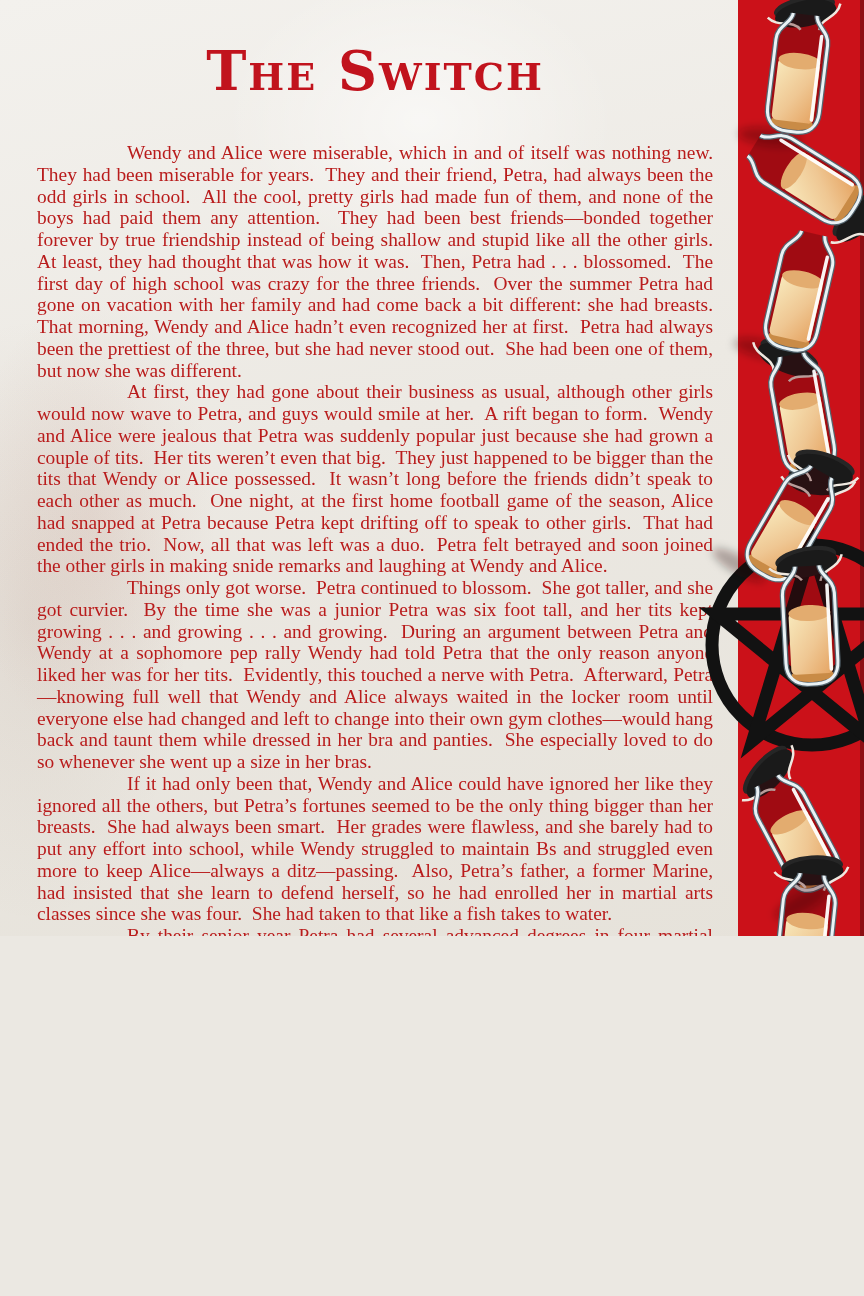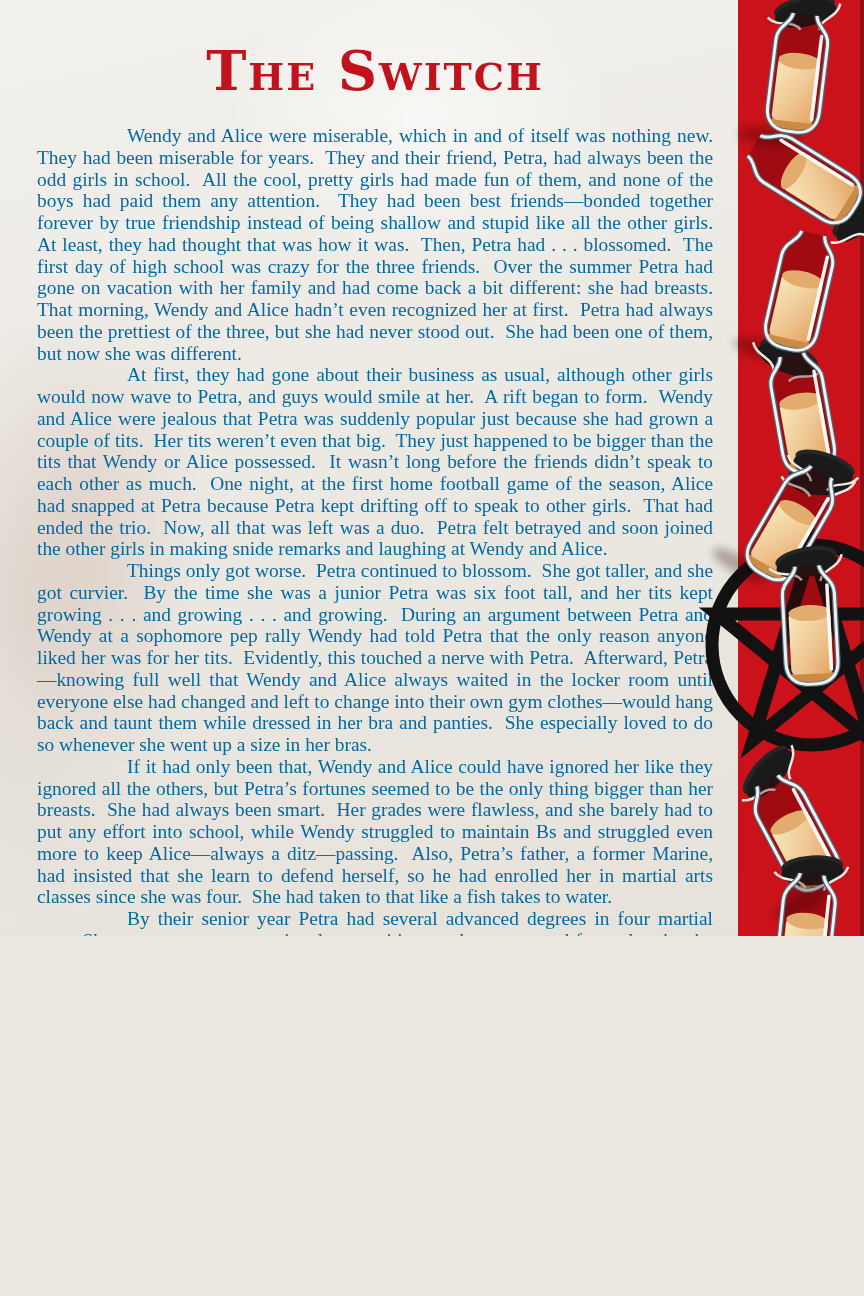--- a/index.html
+++ b/index.html
@@ -41,11 +41,11 @@
     color: #C1131D;
   }
   .text {
-    margin-top: 27px;
+    margin-top: 44px;
     font-size: 19.4px;
     line-height: 21.75px;
     text-align: justify;
-    color: #0369a1;
+    color: #b91c1c;
   }
   .text p {
     margin: 0;

